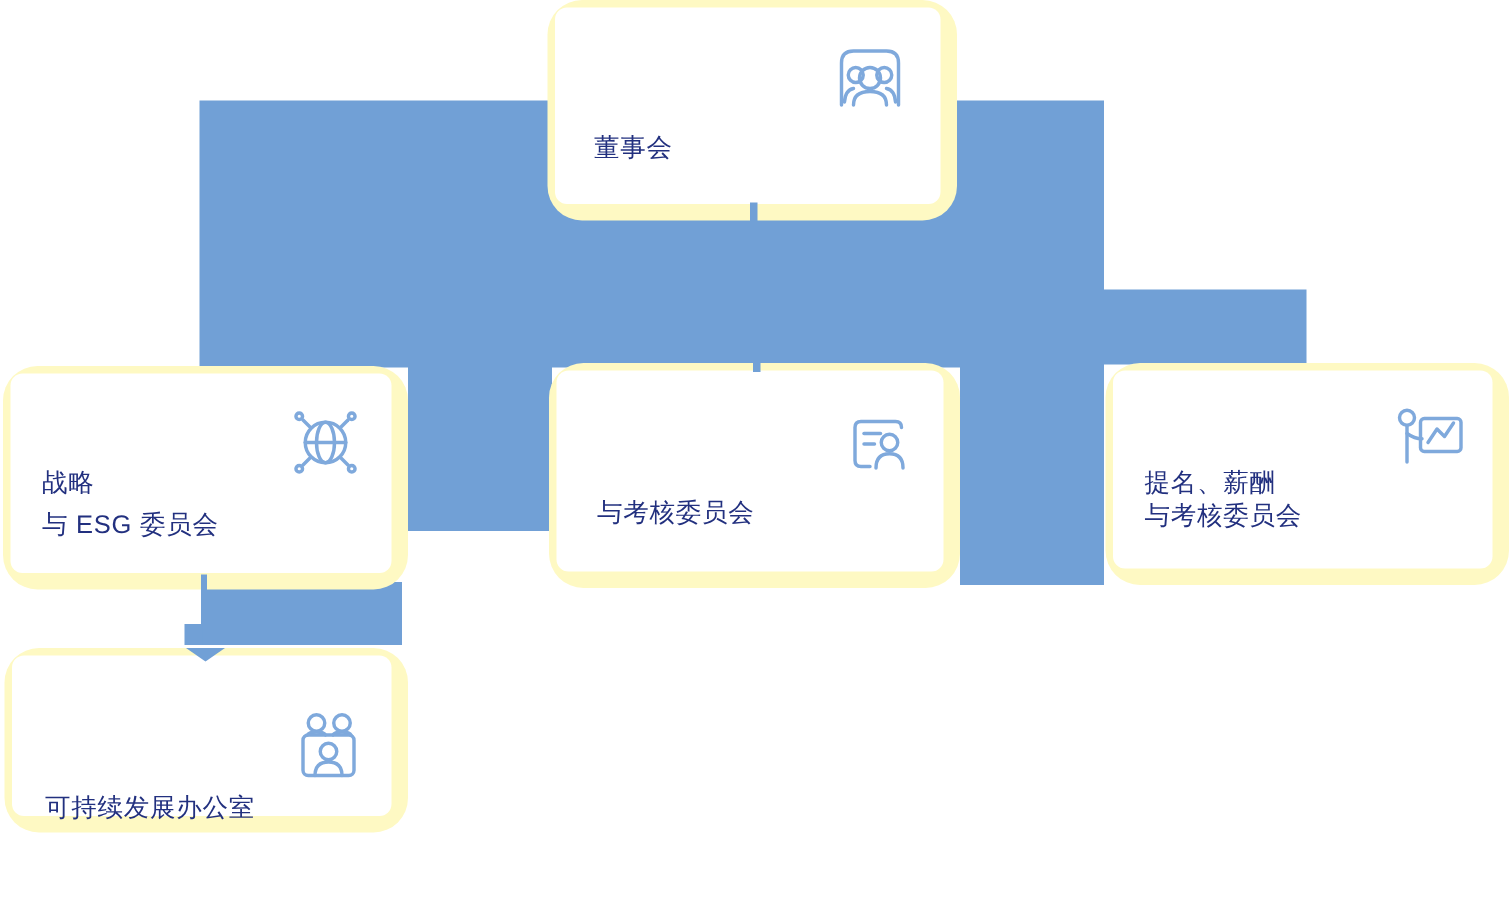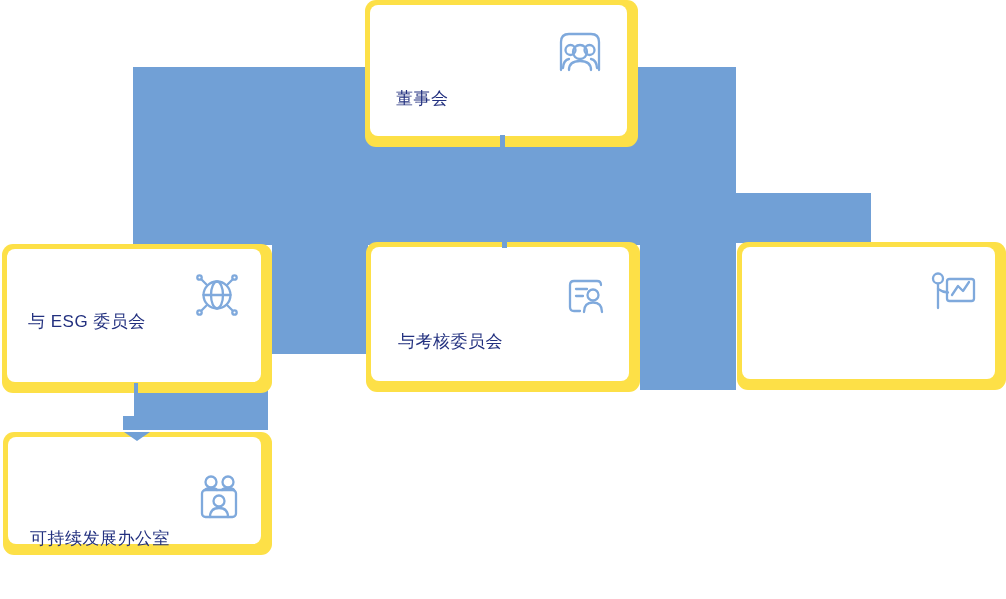--- a/index.html
+++ b/index.html
@@ -15,7 +15,7 @@
     border-left:13px solid transparent;border-right:13px solid transparent;
     border-top:9px solid #71a0d6;
   }
-  .frame{position:absolute;background:#fde047;border-radius:11px;z-index:2;}
+  .frame{position:absolute;background:#fef9c3;border-radius:23px;z-index:2;}
   .card{
     position:absolute;left:5px;top:5px;right:11px;bottom:11px;
     background:#ffffff;border-radius:8px;

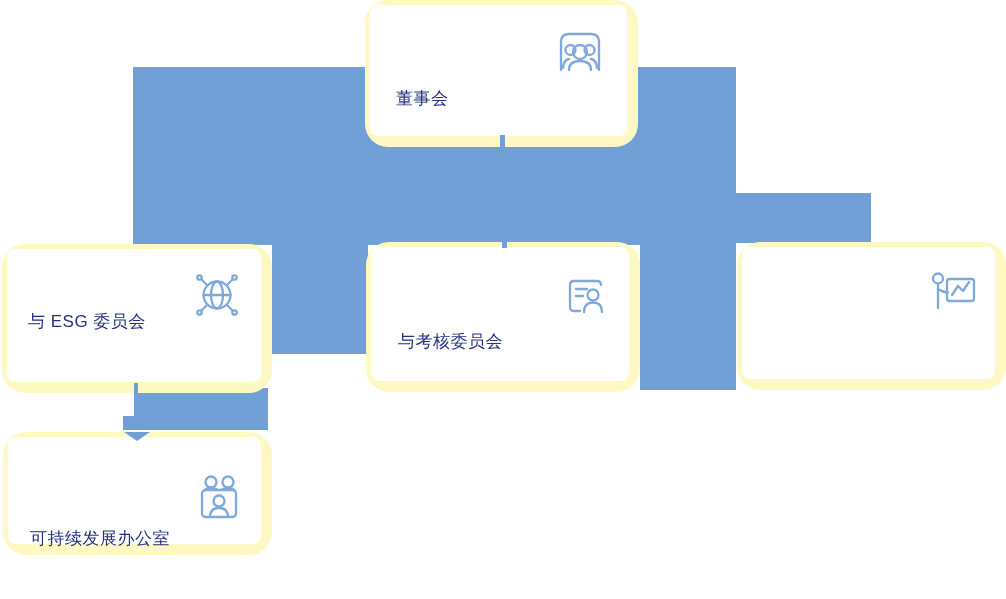--- a/index.html
+++ b/index.html
@@ -83,6 +83,7 @@
       </svg>
     </span>
     <div class="label lh28" style="left:21px;top:59px;">
+      <span>战略</span>
       <span>与 ESG 委员会</span>
     </div>
   </div>

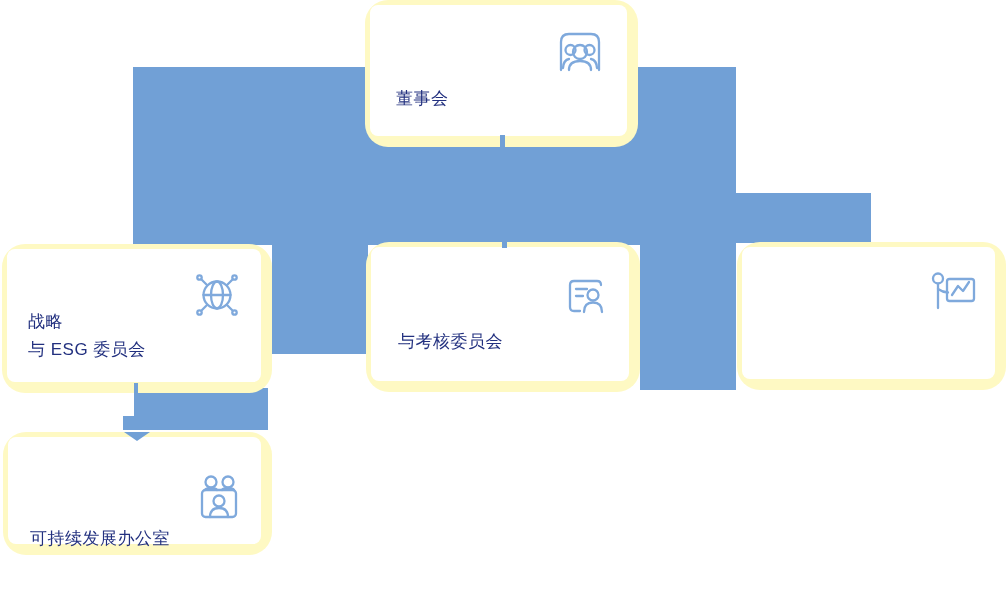--- a/index.html
+++ b/index.html
@@ -117,6 +117,10 @@
         <path d="M24 24 L30 15 L35 20 L41 11"></path>
       </svg>
     </span>
+    <div class="label lh22" style="left:21px;top:64px;">
+      <span>提名、薪酬</span>
+      <span>与考核委员会</span>
+    </div>
   </div>
 </div>
 

